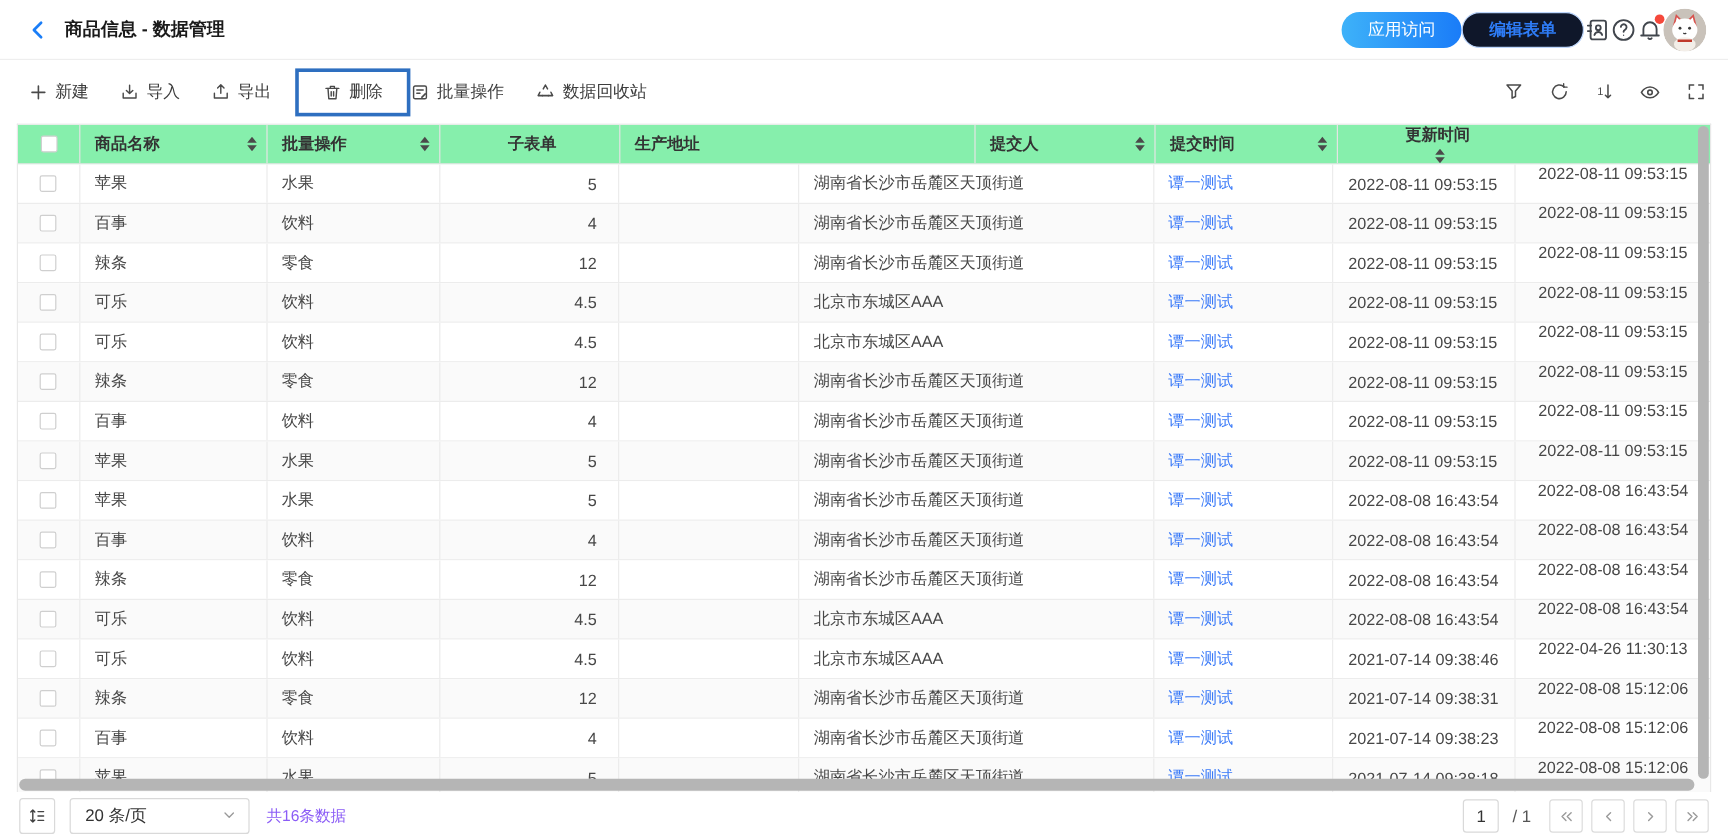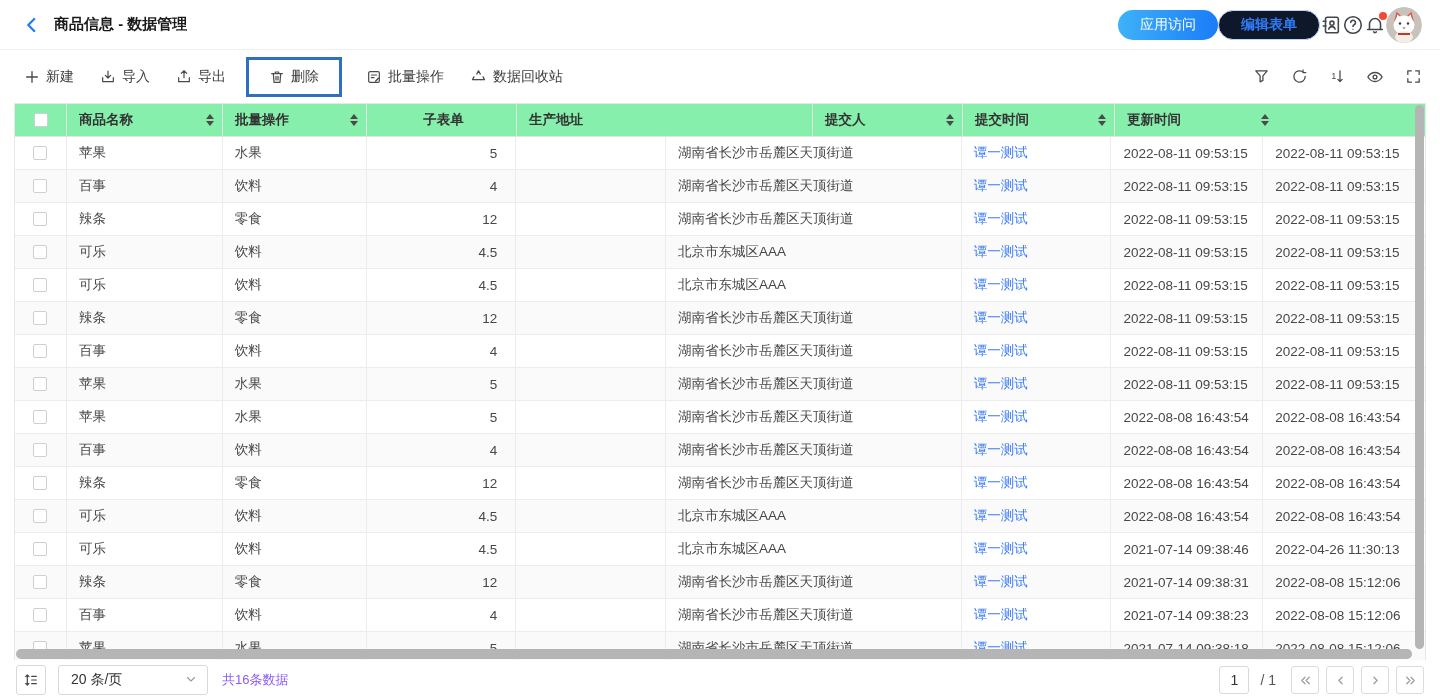--- a/index.html
+++ b/index.html
@@ -29,7 +29,7 @@
     cursor:pointer; margin-right:26px; white-space:nowrap; }
   .tool-item svg { color:#4a4a4a; }
   .delete-box { border:3px solid #2e6fc0; padding:8px 20px; display:flex; align-items:center;
-    margin:0 24px 0 -6px; }
+    margin:0 0 0 -6px; }
   .delete-box .tool-item { margin-right:0; }
   .toolbar-right { margin-left:auto; display:flex; align-items:center; gap:20px; }
   .toolbar-right .ticon { width:18px; height:18px; color:#4a4a4a; cursor:pointer;

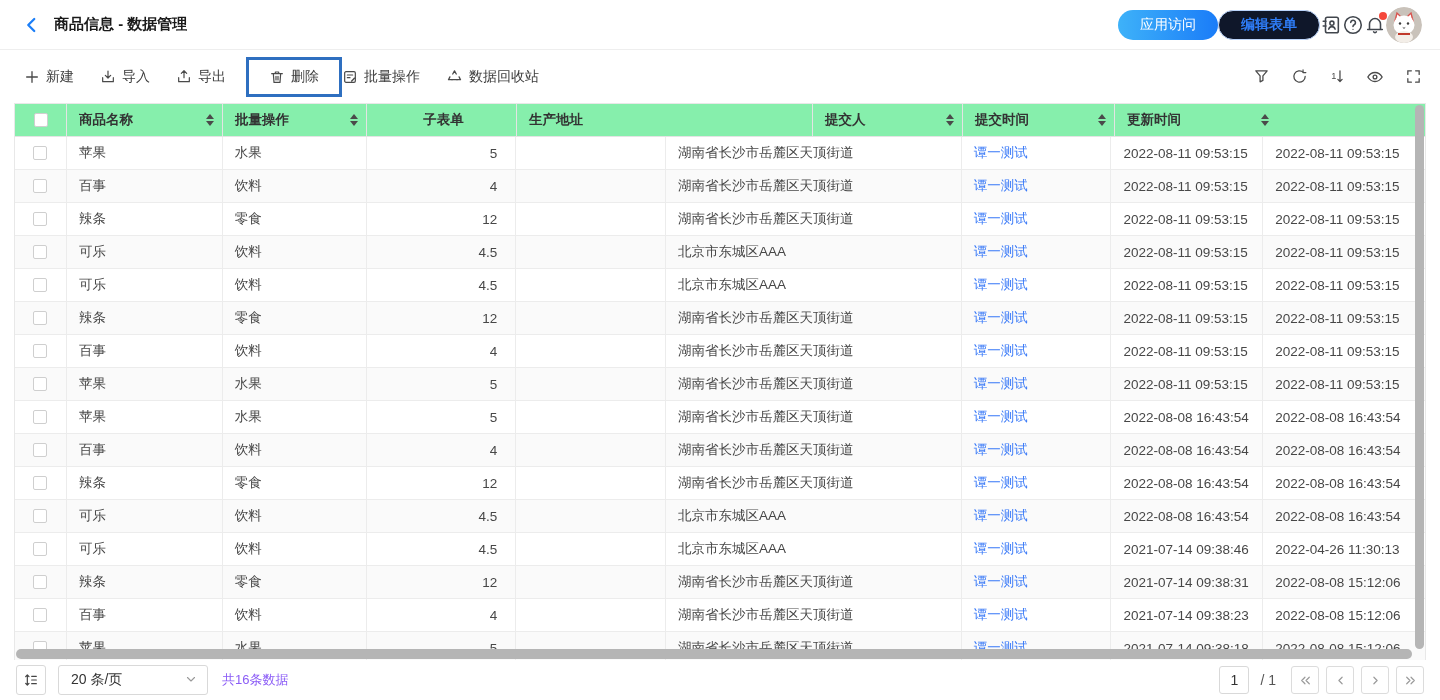--- a/index.html
+++ b/index.html
@@ -55,7 +55,7 @@
   .c3 { width:150px; justify-content:flex-end; padding-right:18px; }
   .c4 { width:150px; } .c5 { width:296px; }
   .c6 { width:150px; } .c7 { width:152px; }
-  .c8 { width:162px; border-right:none; }
+  .c8 { width:162px; border-right:none;flex-direction:column; }
   .th.c3 .lbl { text-align:left; }
   .th.c4 { justify-content:center; }
   .th.c4 .lbl { flex:none; }

